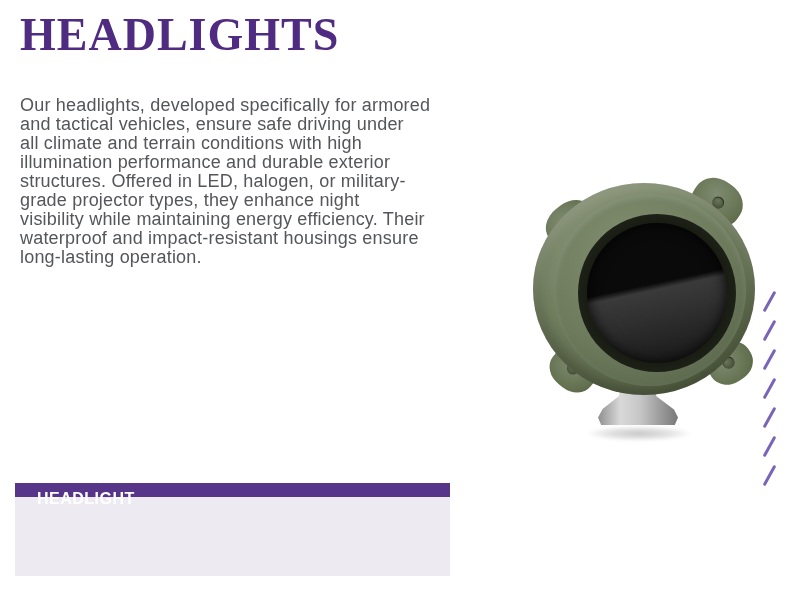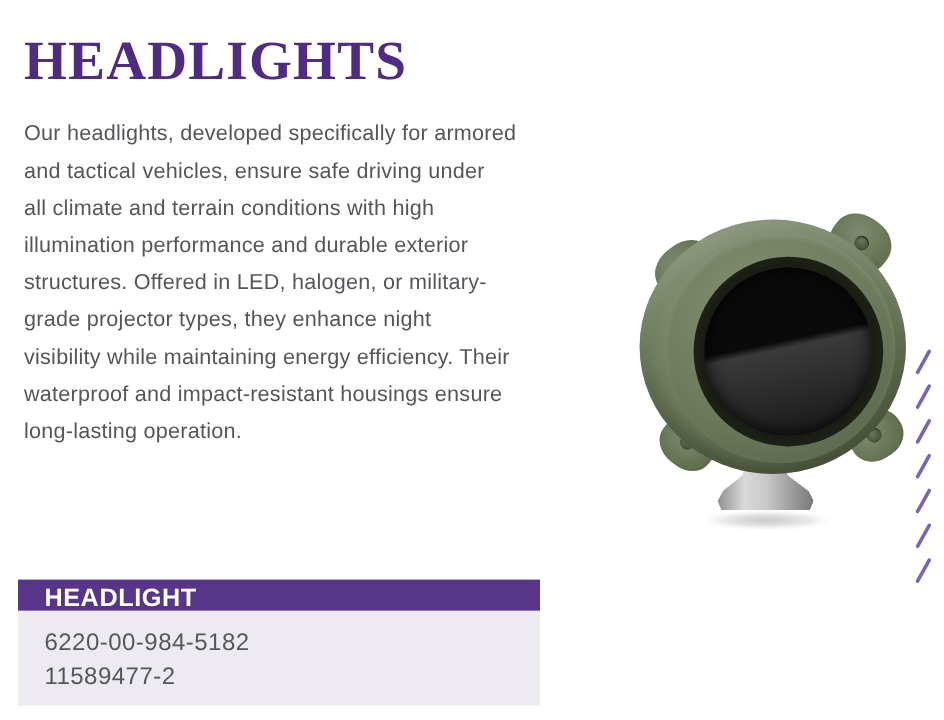--- a/index.html
+++ b/index.html
@@ -15,7 +15,7 @@
   .page-title {
     position: absolute;
     left: 20px;
-    top: 24px;
+    top: 8px;
     font-family: "Liberation Serif", serif;
     font-weight: 700;
     font-size: 46px;

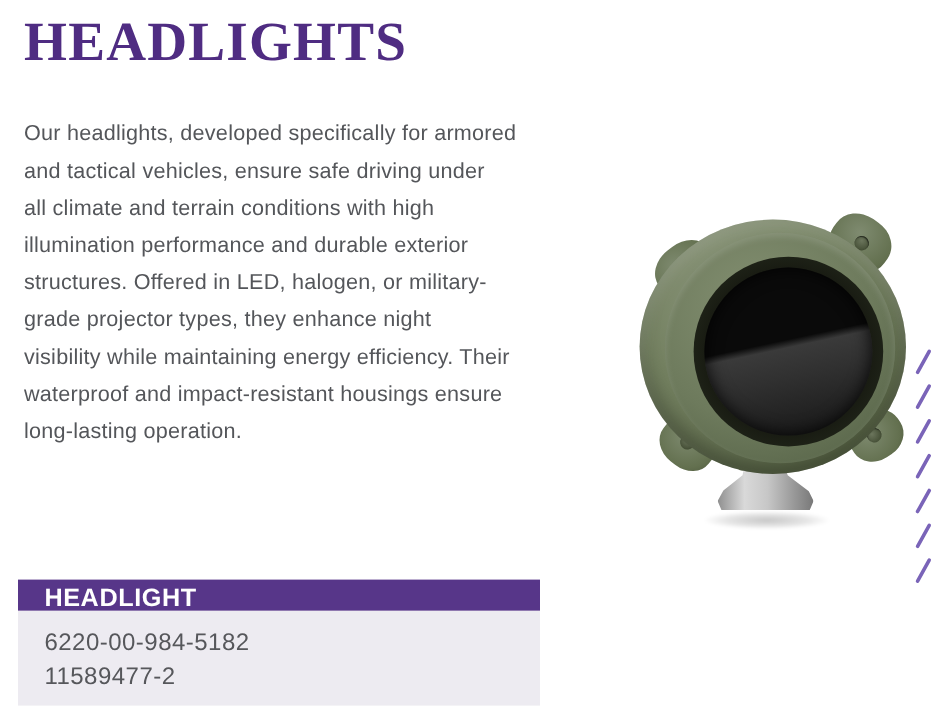--- a/index.html
+++ b/index.html
@@ -30,7 +30,7 @@
     top: 96px;
     width: 480px;
     font-size: 18px;
-    line-height: 31px;
+    line-height: 19px;
     color: var(--body-text-color, #54565a);
     white-space: pre-line;
     letter-spacing: 0.2px;

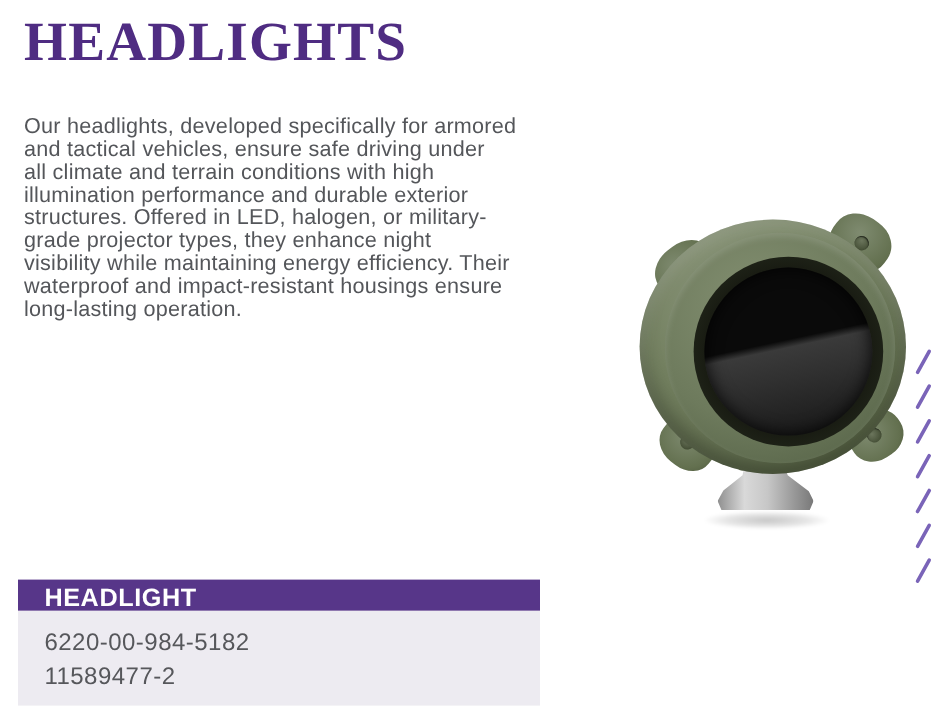--- a/index.html
+++ b/index.html
@@ -146,10 +146,10 @@
     width: 435px;
   }
   .parts-table-header {
-    height: 26px;
+    height: 14px;
     background: var(--table-header-bg, #573689);
     color: #ffffff;
-    font-size: 21px;
+    font-size: 16px;
     font-weight: 700;
     letter-spacing: 0.5px;
     line-height: 31px;

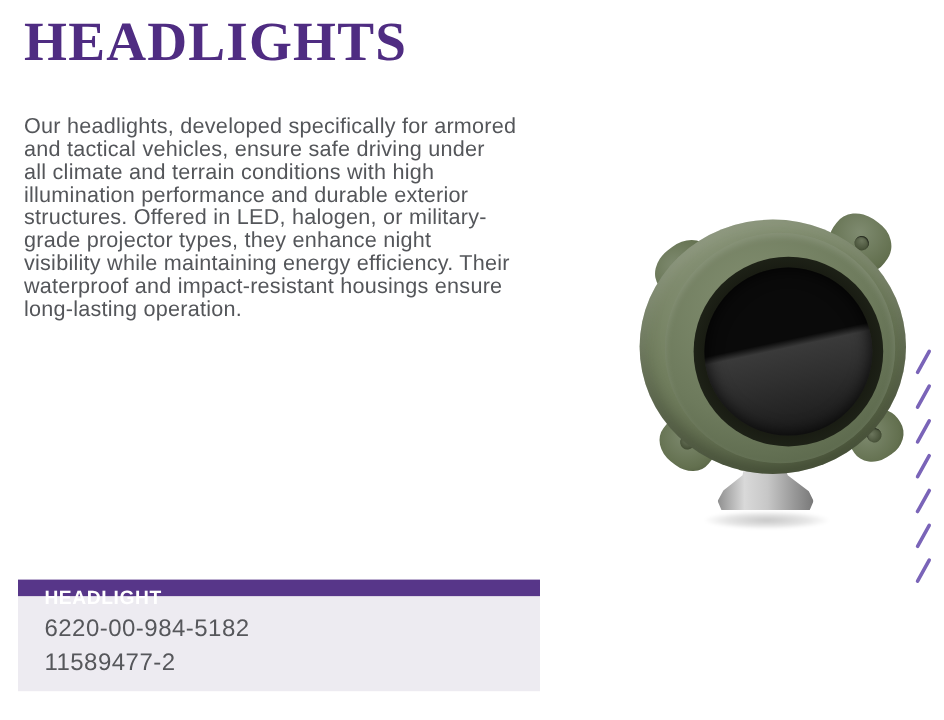--- a/index.html
+++ b/index.html
@@ -221,7 +221,6 @@
   <div class="parts-table-header">HEADLIGHT</div>
   <div class="parts-table-body">
       <div class="parts-row">
-        <span class="nsn-cell">6220-00-984-5182</span>
       </div>
       <div class="parts-row">
         <span class="part-cell">11589477-2</span>

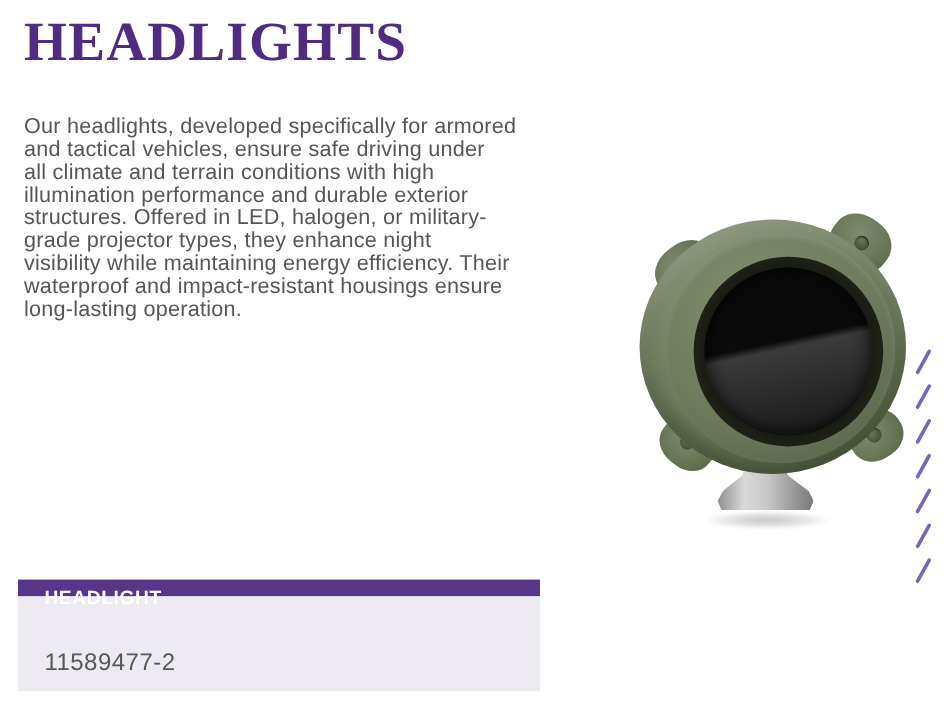--- a/index.html
+++ b/index.html
@@ -223,7 +223,6 @@
       <div class="parts-row">
       </div>
       <div class="parts-row">
-        <span class="part-cell">11589477-2</span>
       </div>
     </div>
 </div>

